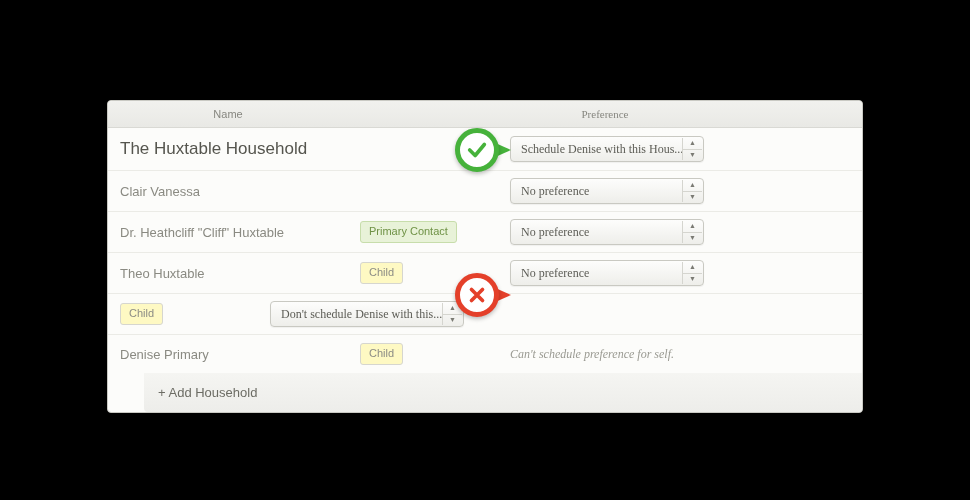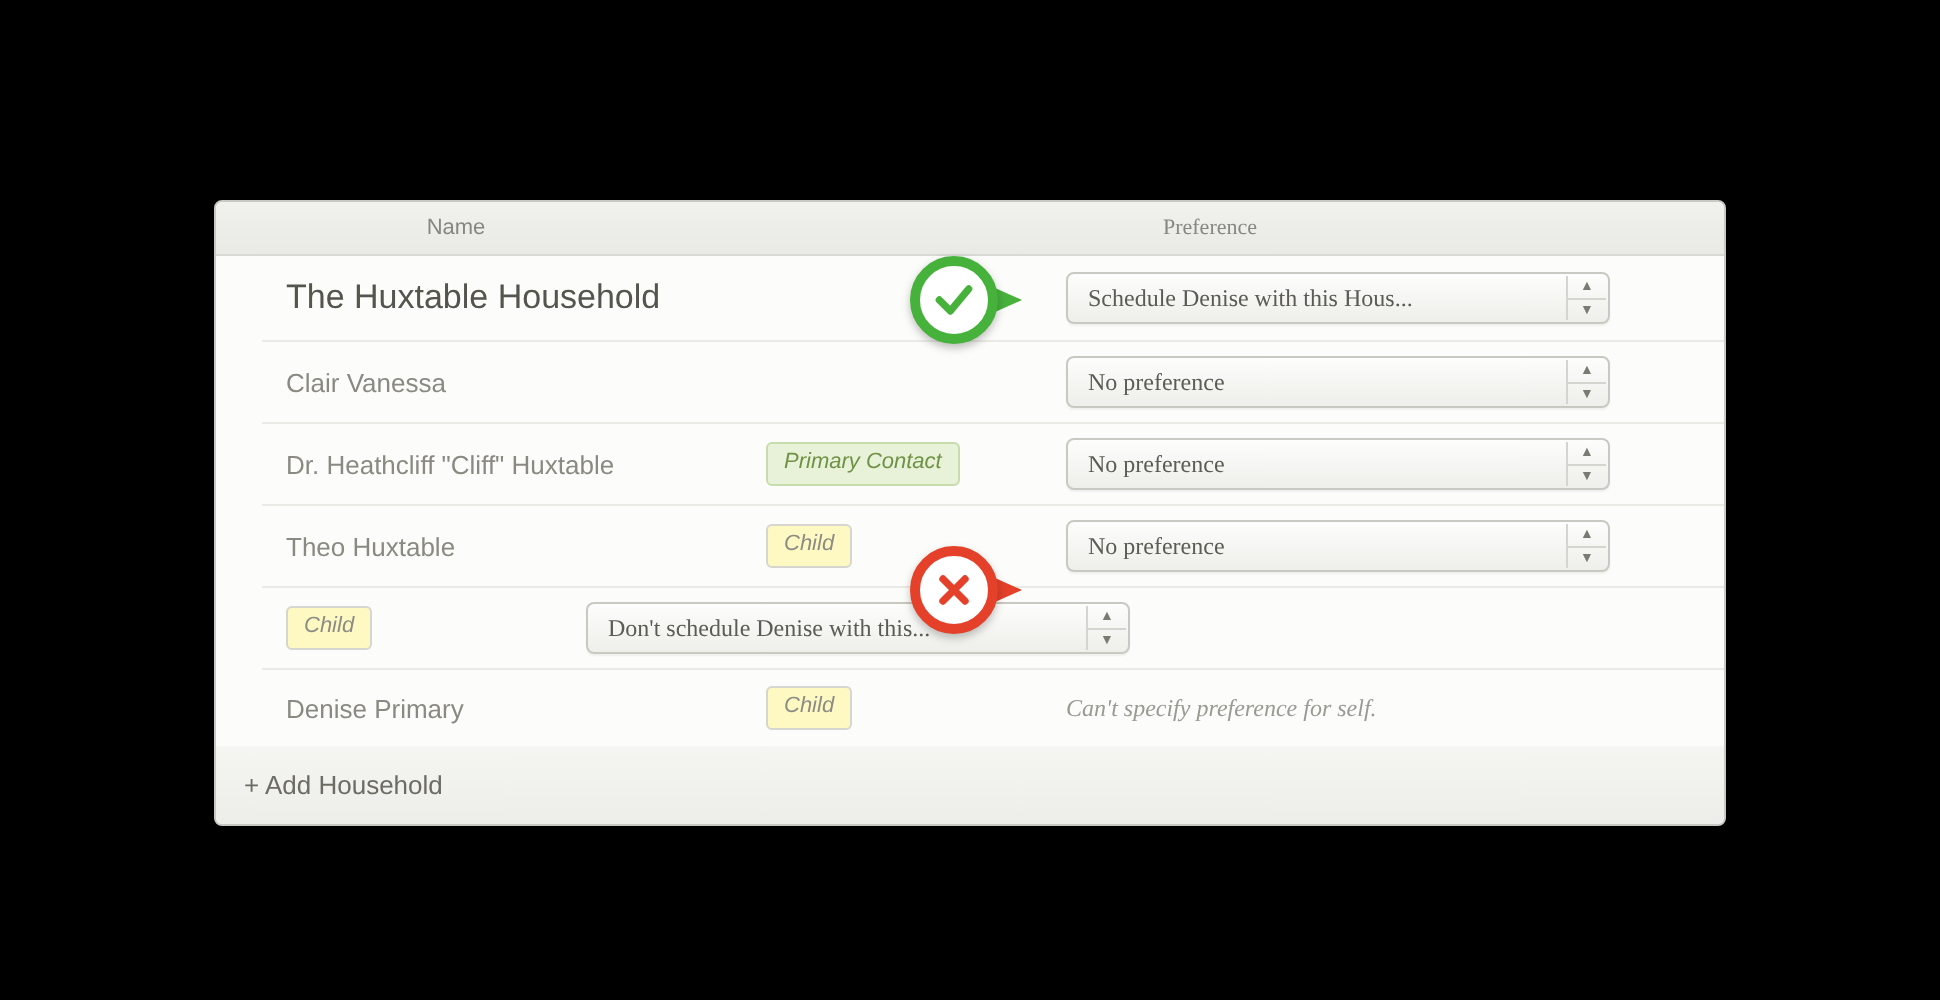--- a/index.html
+++ b/index.html
@@ -42,7 +42,6 @@
     border-bottom: 1px solid #ebebe6;
     min-height: 38px;
     padding: 3px 0;
-    margin-left: 23px;
   }
   .row .cell { padding: 4px 12px; }
   .row.household .cell.name {

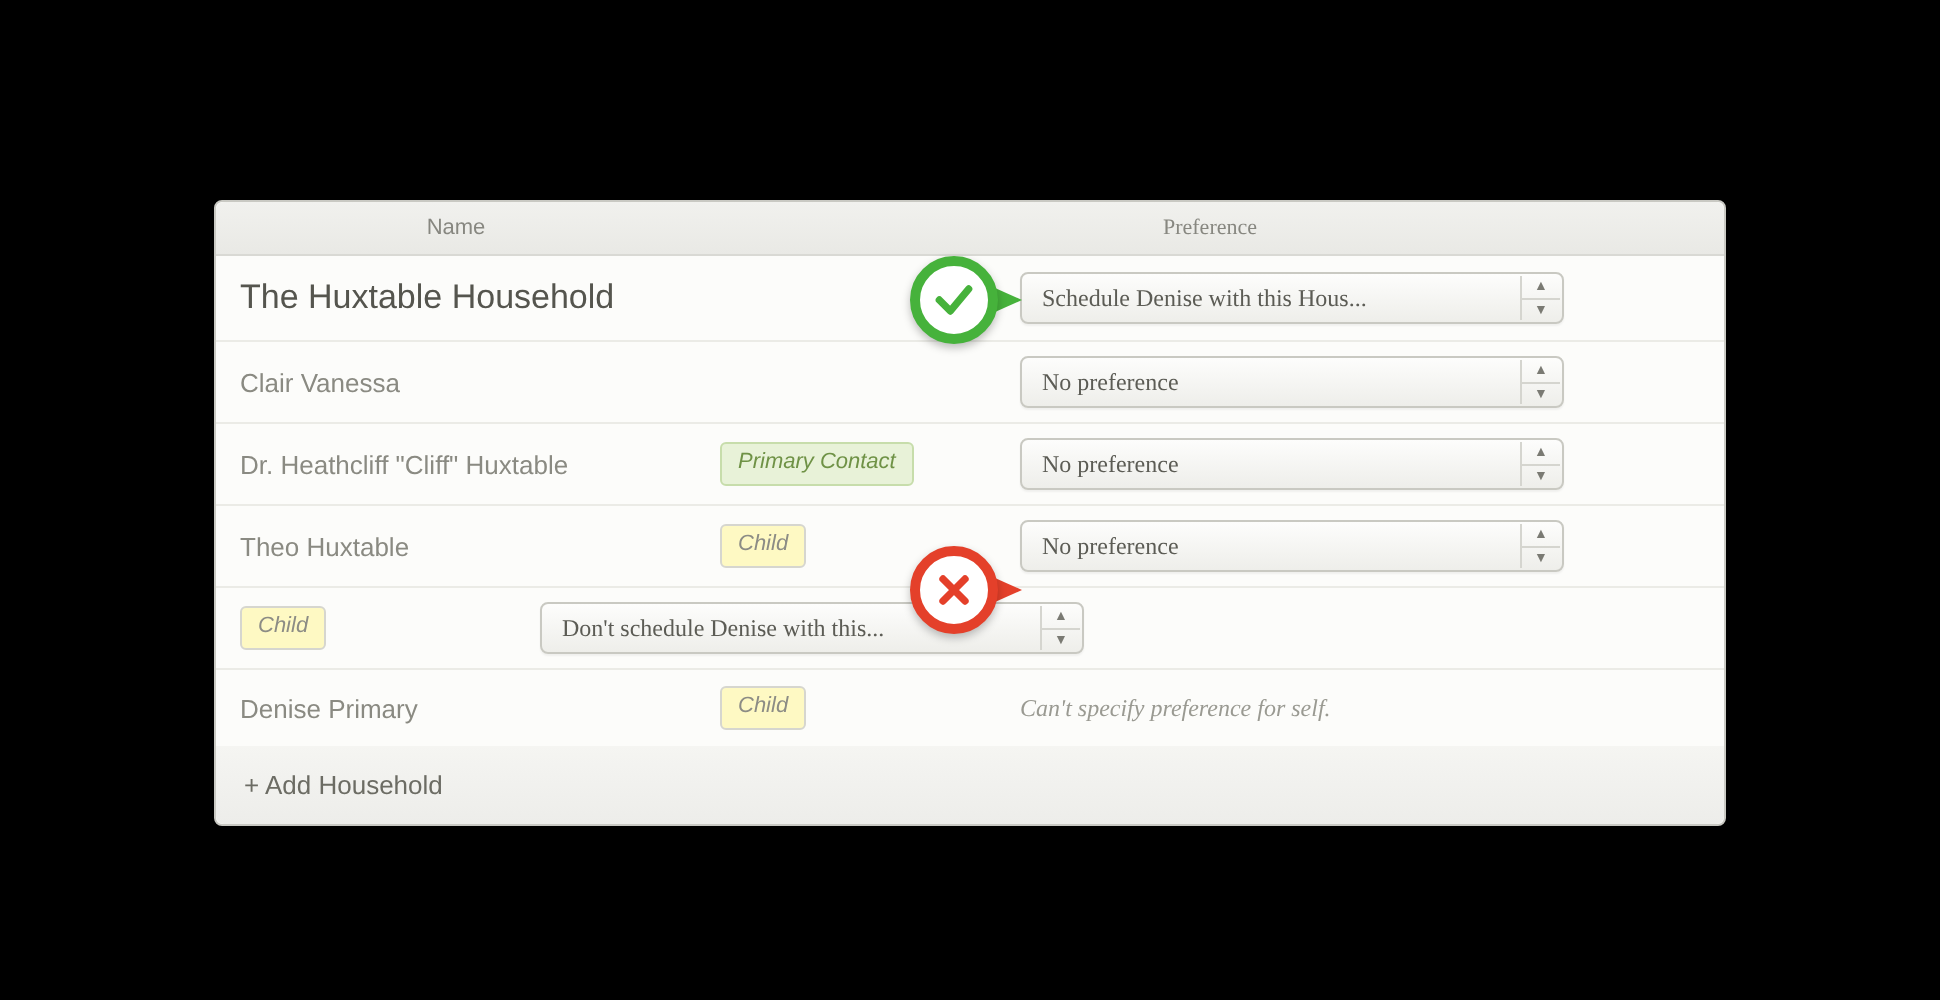--- a/index.html
+++ b/index.html
@@ -72,7 +72,7 @@
   }
   .select {
     position: relative;
-    width: 272px;
+    width: 194px;
     height: 26px;
     background: linear-gradient(#fdfdfc, #eeeeea);
     border: 1px solid #c9c9c2;

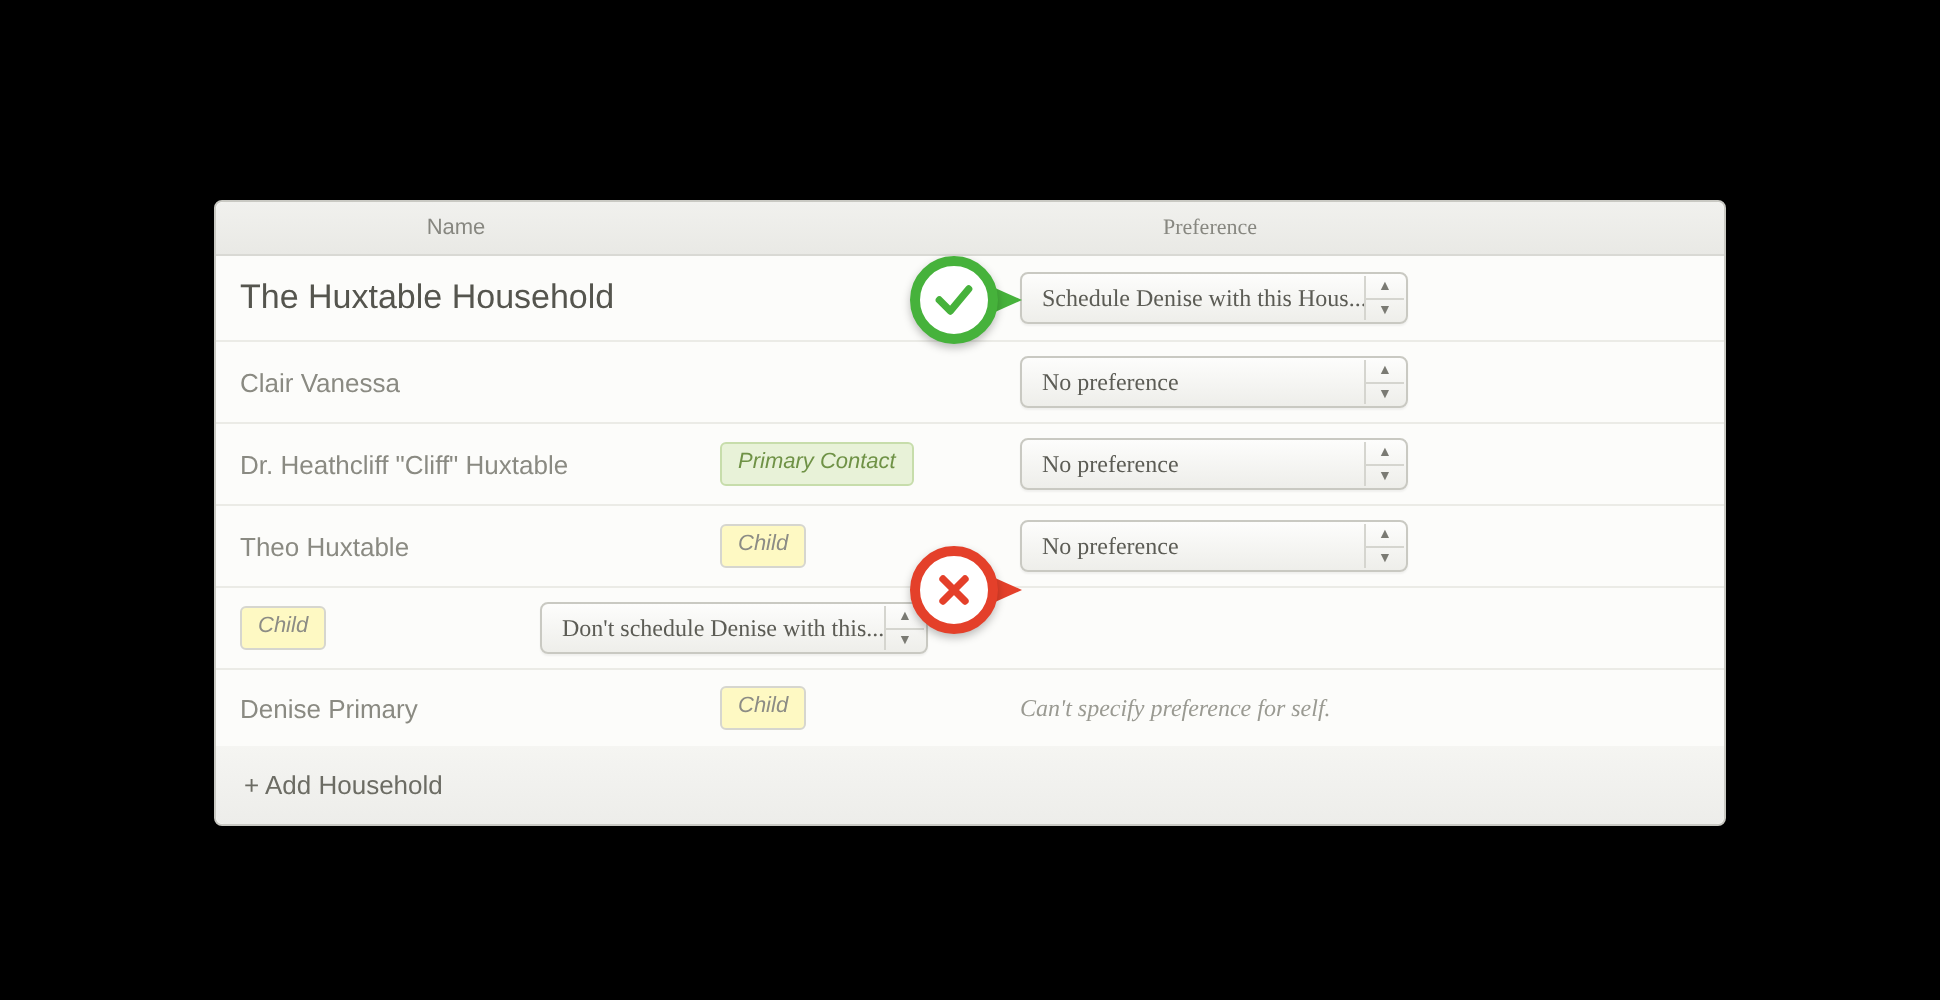--- a/index.html
+++ b/index.html
@@ -58,7 +58,6 @@
     font-size: 11px;
     border: 1px solid;
     line-height: 1.2;
-    font-style: italic;
   }
   .badge.primary {
     background: #e8f2d8;

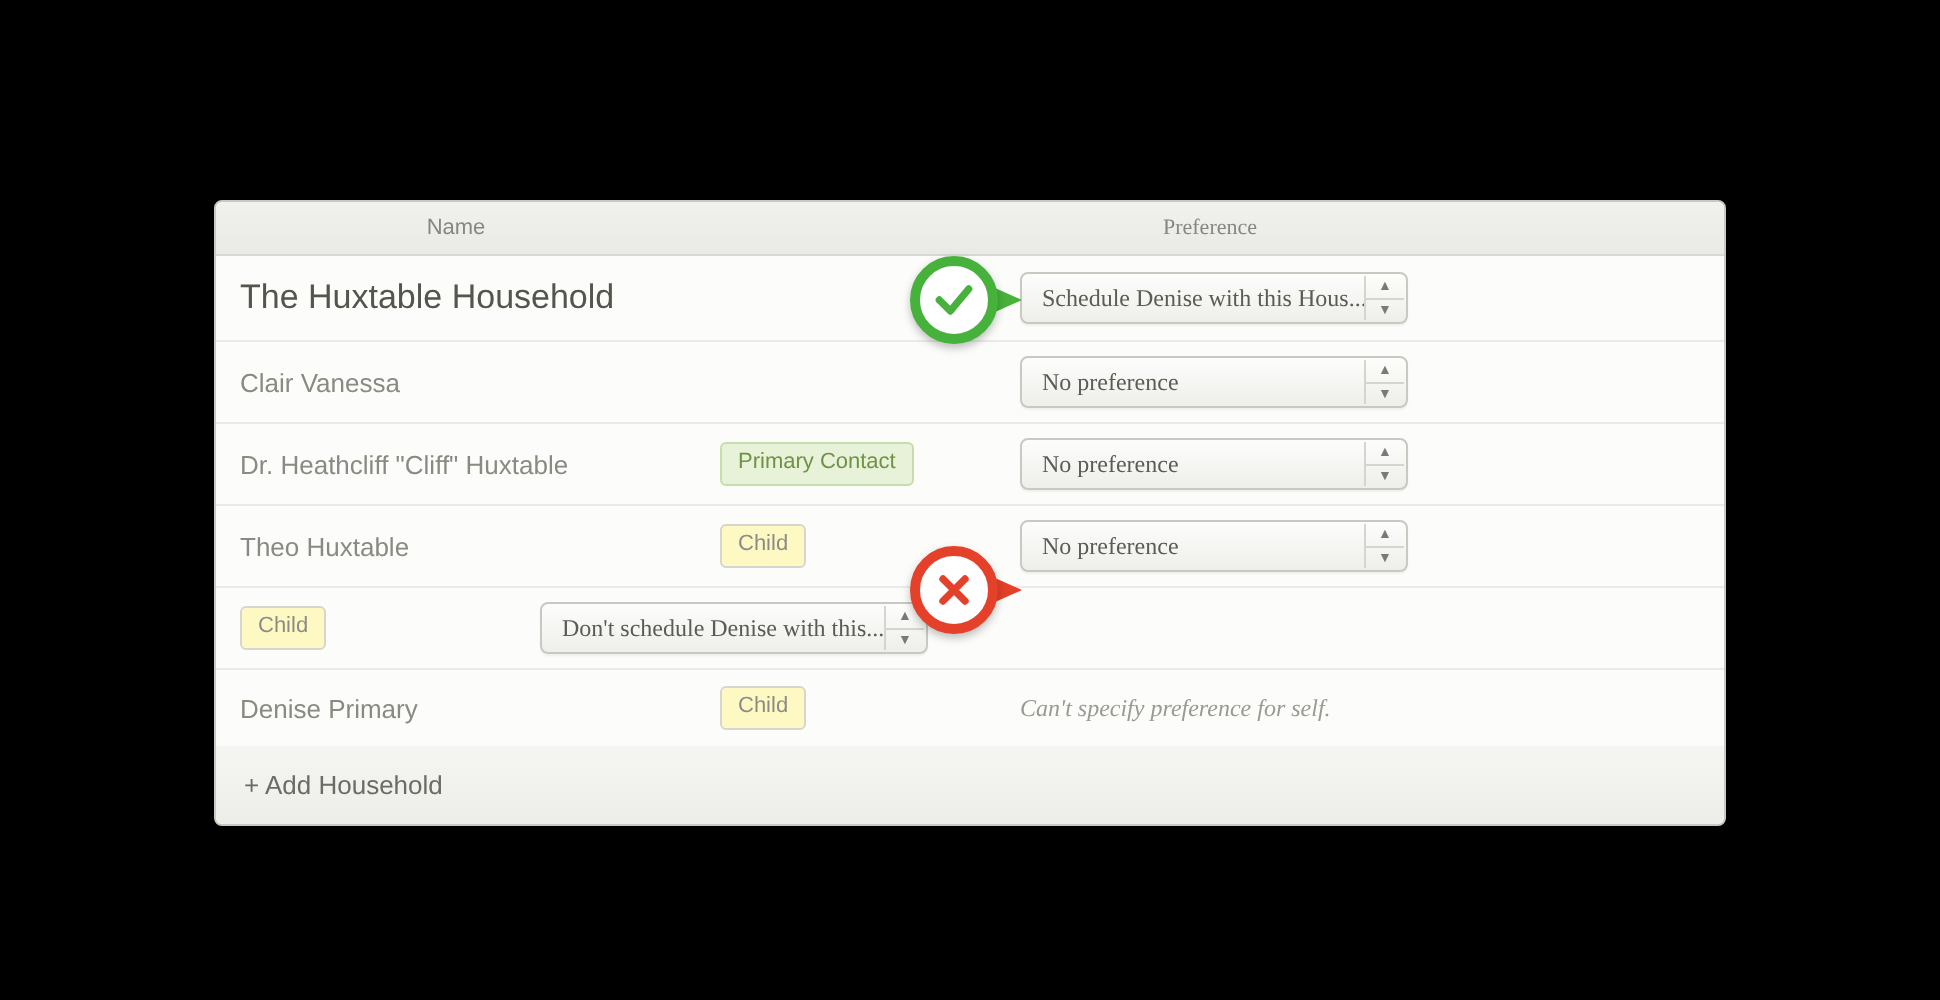--- a/index.html
+++ b/index.html
@@ -244,7 +244,7 @@
       <span class="badge child">Child</span>
     </div>
     <div class="cell col-pref">
-      <span class="pref-note">Can't specify preference for self.</span>
+      <span class="pref-note">Can't schedule preference for self.</span>
     </div>
   </div>
 

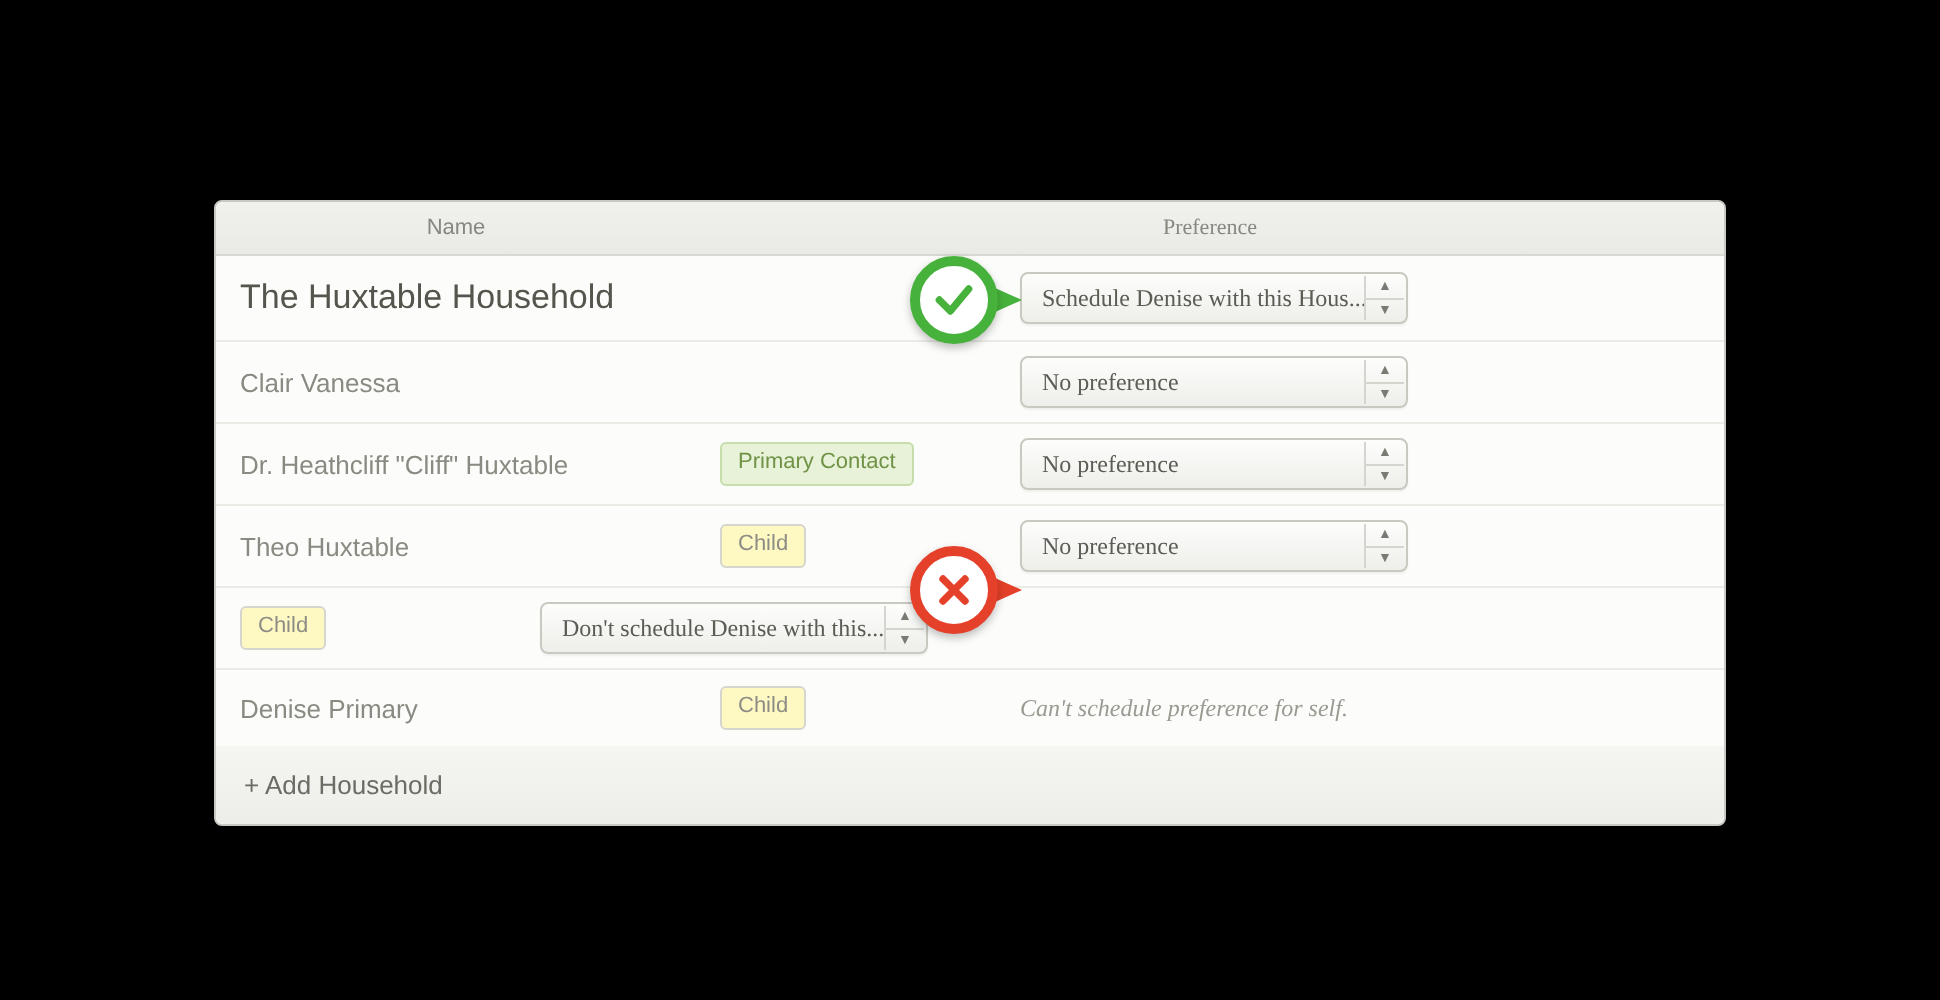--- a/index.html
+++ b/index.html
@@ -120,6 +120,7 @@
     border-bottom-left-radius: 4px;
     border-bottom-right-radius: 4px;
     cursor: pointer;
+    margin-left: 36px;
   }
   
   .callout {

